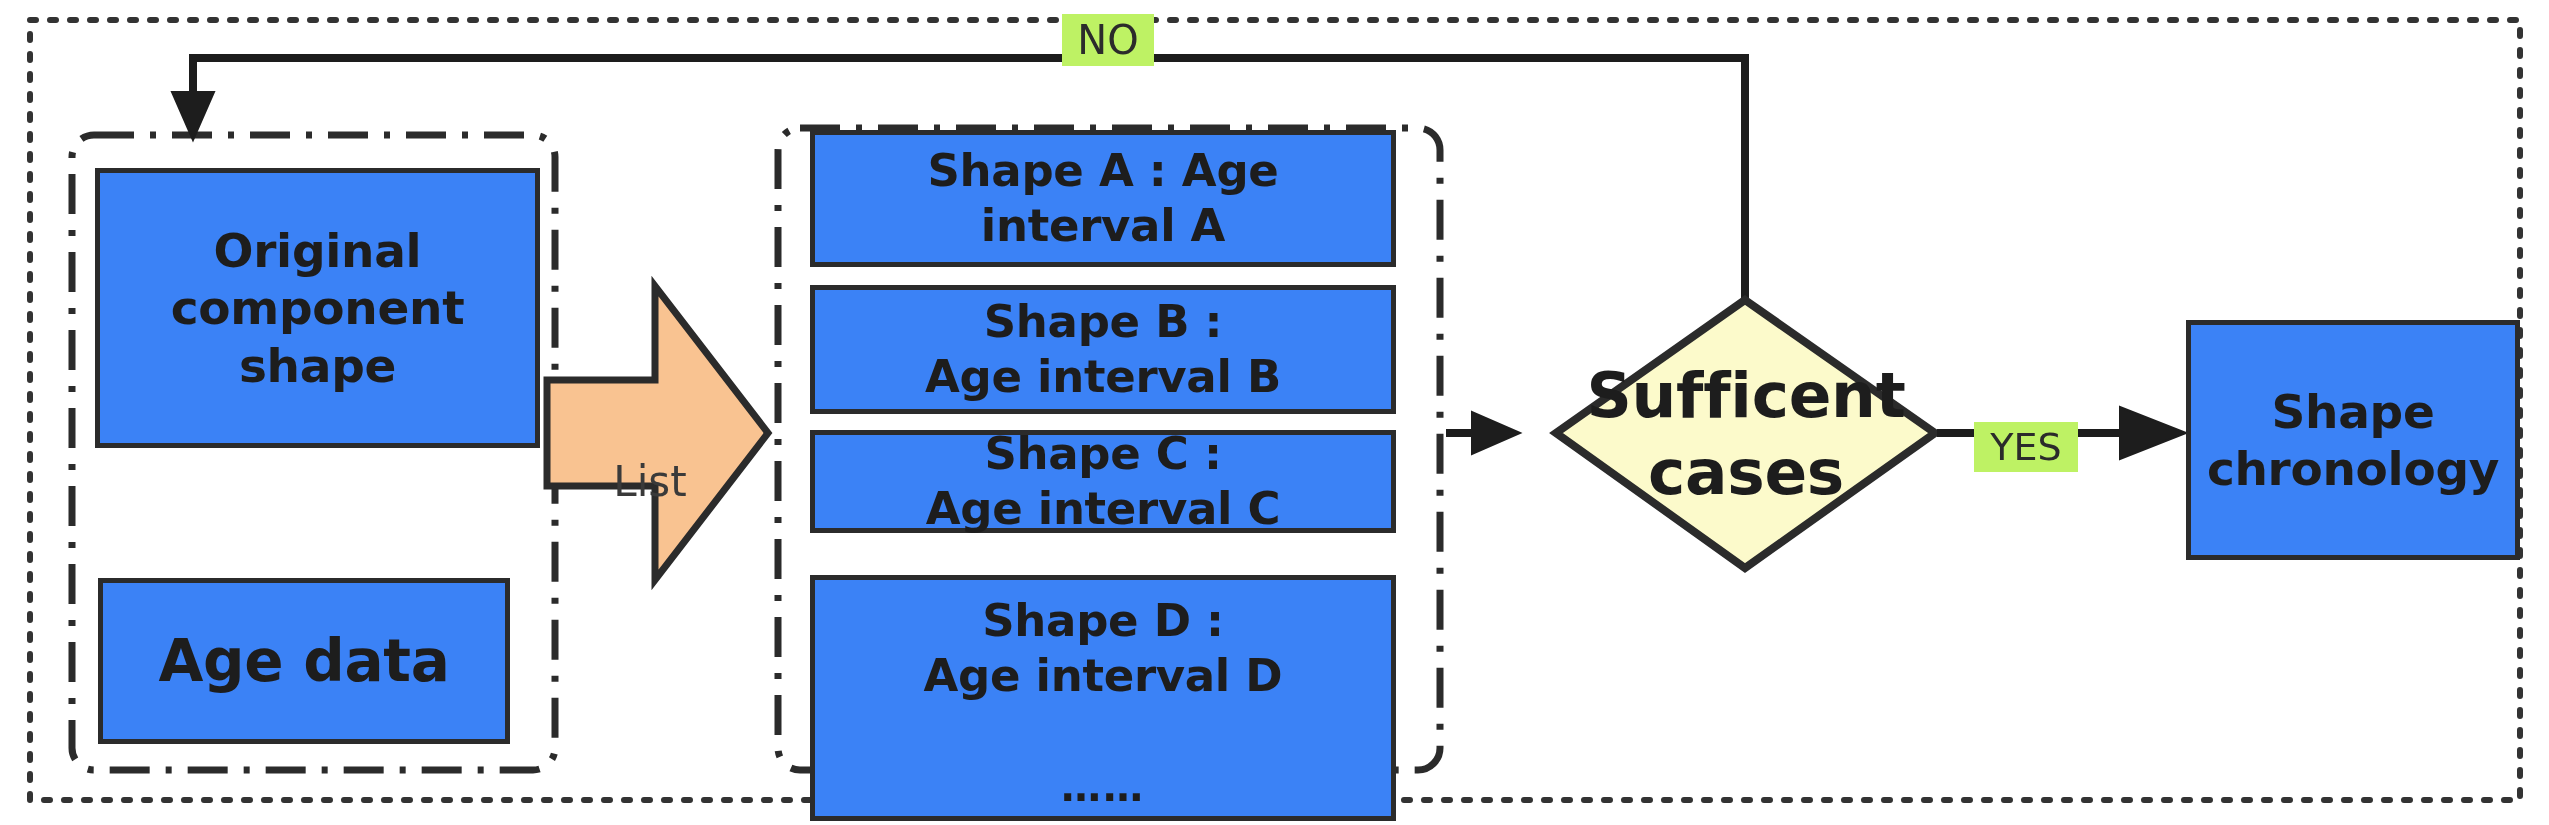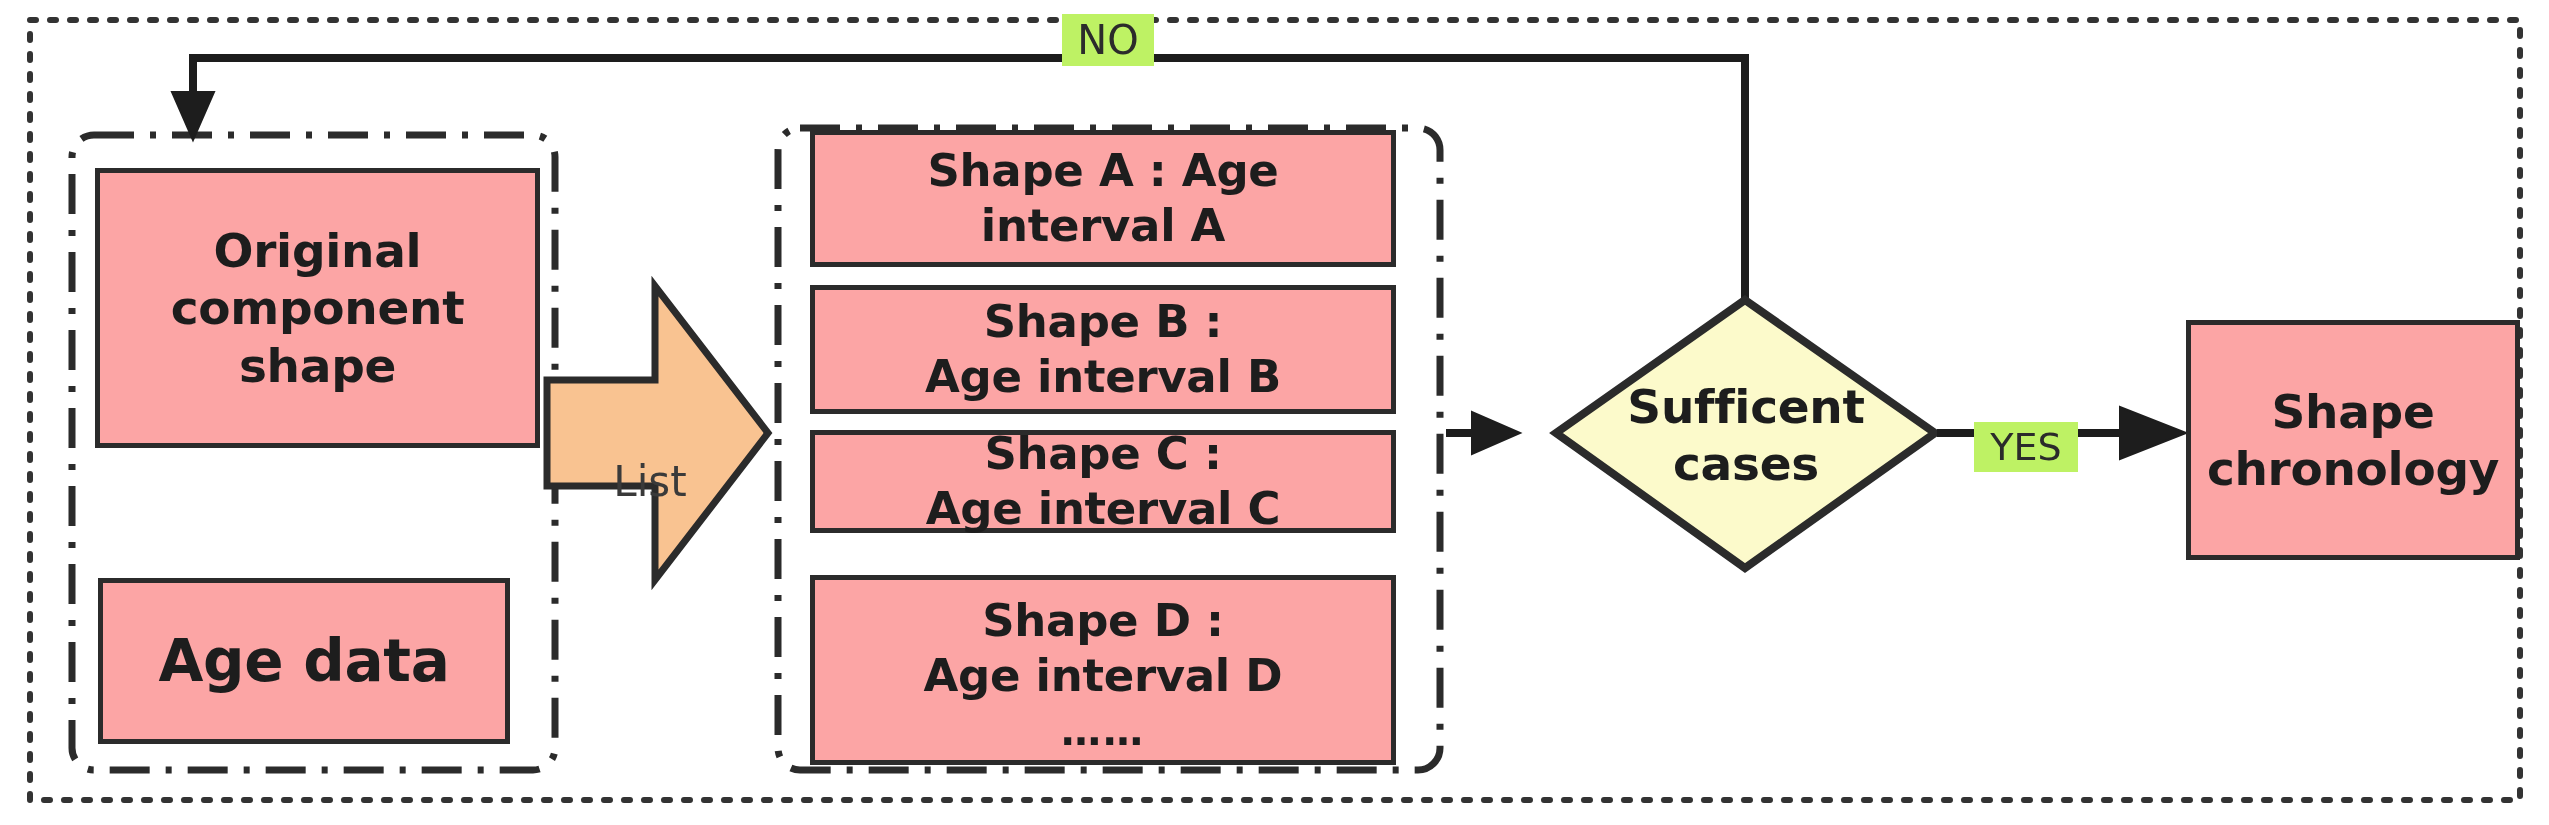--- a/index.html
+++ b/index.html
@@ -9,7 +9,7 @@
   svg.layer{position:absolute;left:0;top:0;width:2549px;height:825px;pointer-events:none;}
 
   .node{position:absolute;box-sizing:border-box;display:flex;align-items:center;justify-content:center;
-        text-align:center;background:#fca5a5;border:5px solid #2b2b2b;color:#1d1d1d;
+        text-align:center;background:#3b82f6;border:5px solid #2b2b2b;color:#1d1d1d;
         font-weight:bold;line-height:1.22;letter-spacing:-0.3px;}
   .node span{display:block;padding:0 6px;}
 

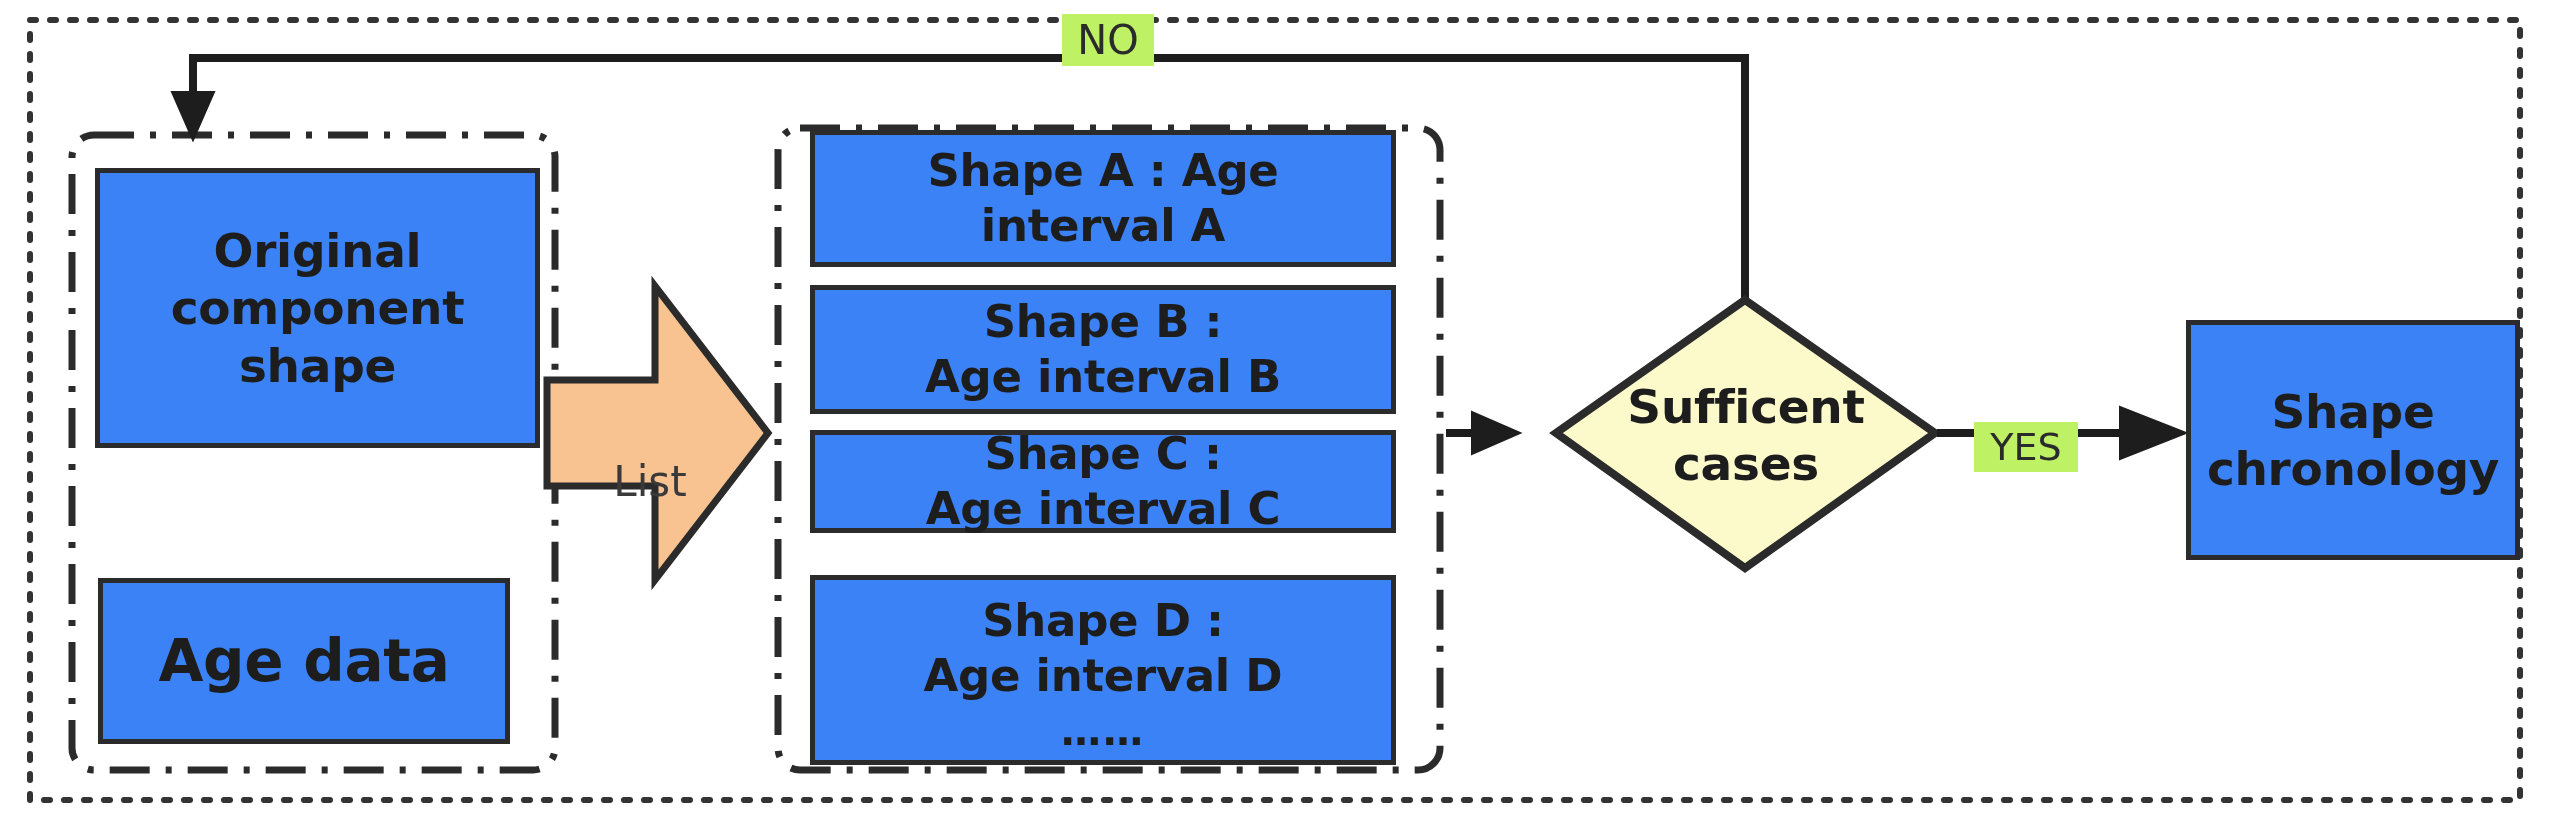--- a/index.html
+++ b/index.html
@@ -33,7 +33,7 @@
   
   #n-diamond-label{position:absolute;left:1560px;top:365px;width:372px;height:140px;
         display:flex;align-items:center;justify-content:center;text-align:center;
-        font-size:47px;font-weight:bold;color:#1d1d1d;line-height:1.22;letter-spacing:-0.3px;}
+        font-size:63px;font-weight:bold;color:#1d1d1d;line-height:1.22;letter-spacing:-0.3px;}
 
   
   #lbl-list{position:absolute;left:575px;top:403px;width:150px;height:60px;

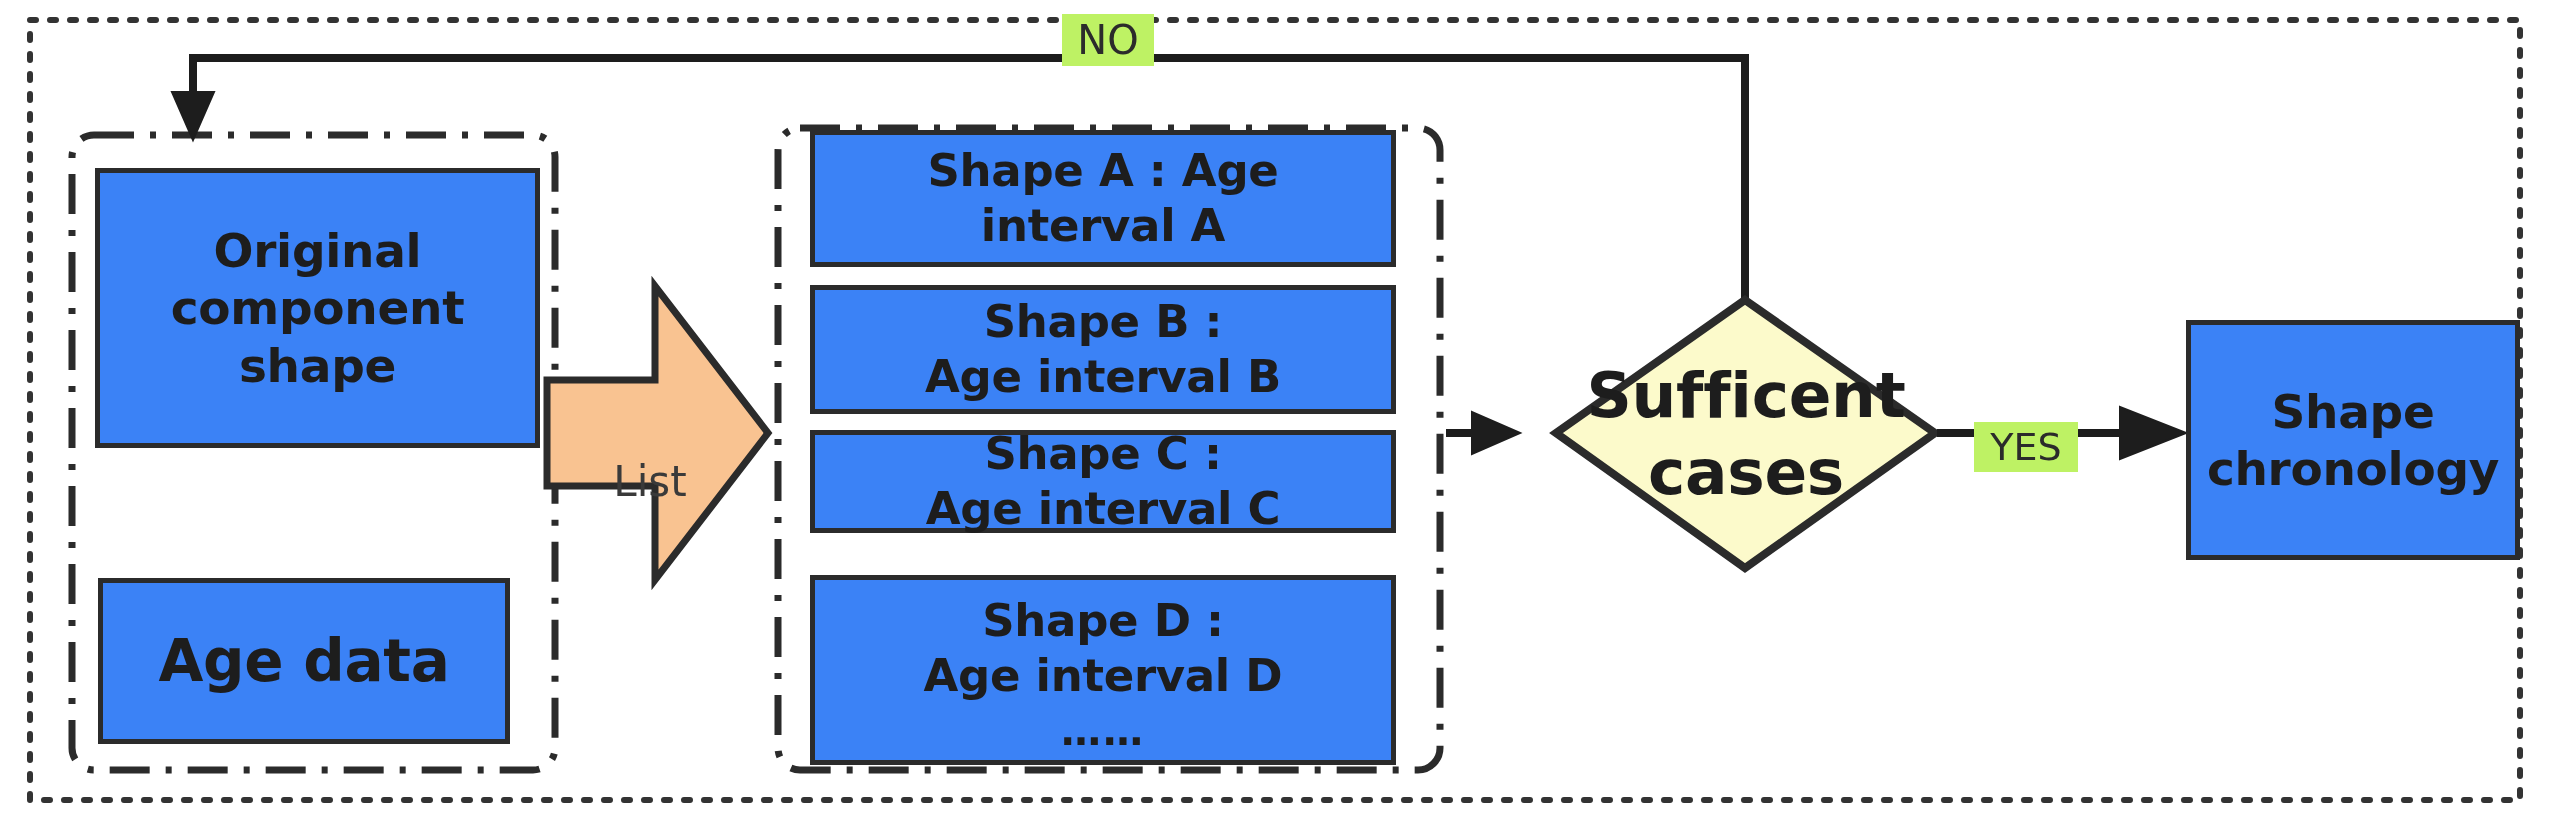--- a/index.html
+++ b/index.html
@@ -22,7 +22,7 @@
   #n-shapeA{top:130px;height:137px;}
   #n-shapeB{top:285px;height:129px;}
   #n-shapeC{top:430px;height:103px;}
-  #n-shapeD{top:575px;height:190px;align-items:center;padding-top:14px;}
+  #n-shapeD{top:575px;height:246px;align-items:center;padding-top:14px;}
 
   #n-shapeD .stack{display:flex;flex-direction:column;align-items:center;justify-content:space-between;height:100%;width:100%;}
   #n-shapeD .ell{font-size:40px;letter-spacing:2px;padding-bottom:4px;}

